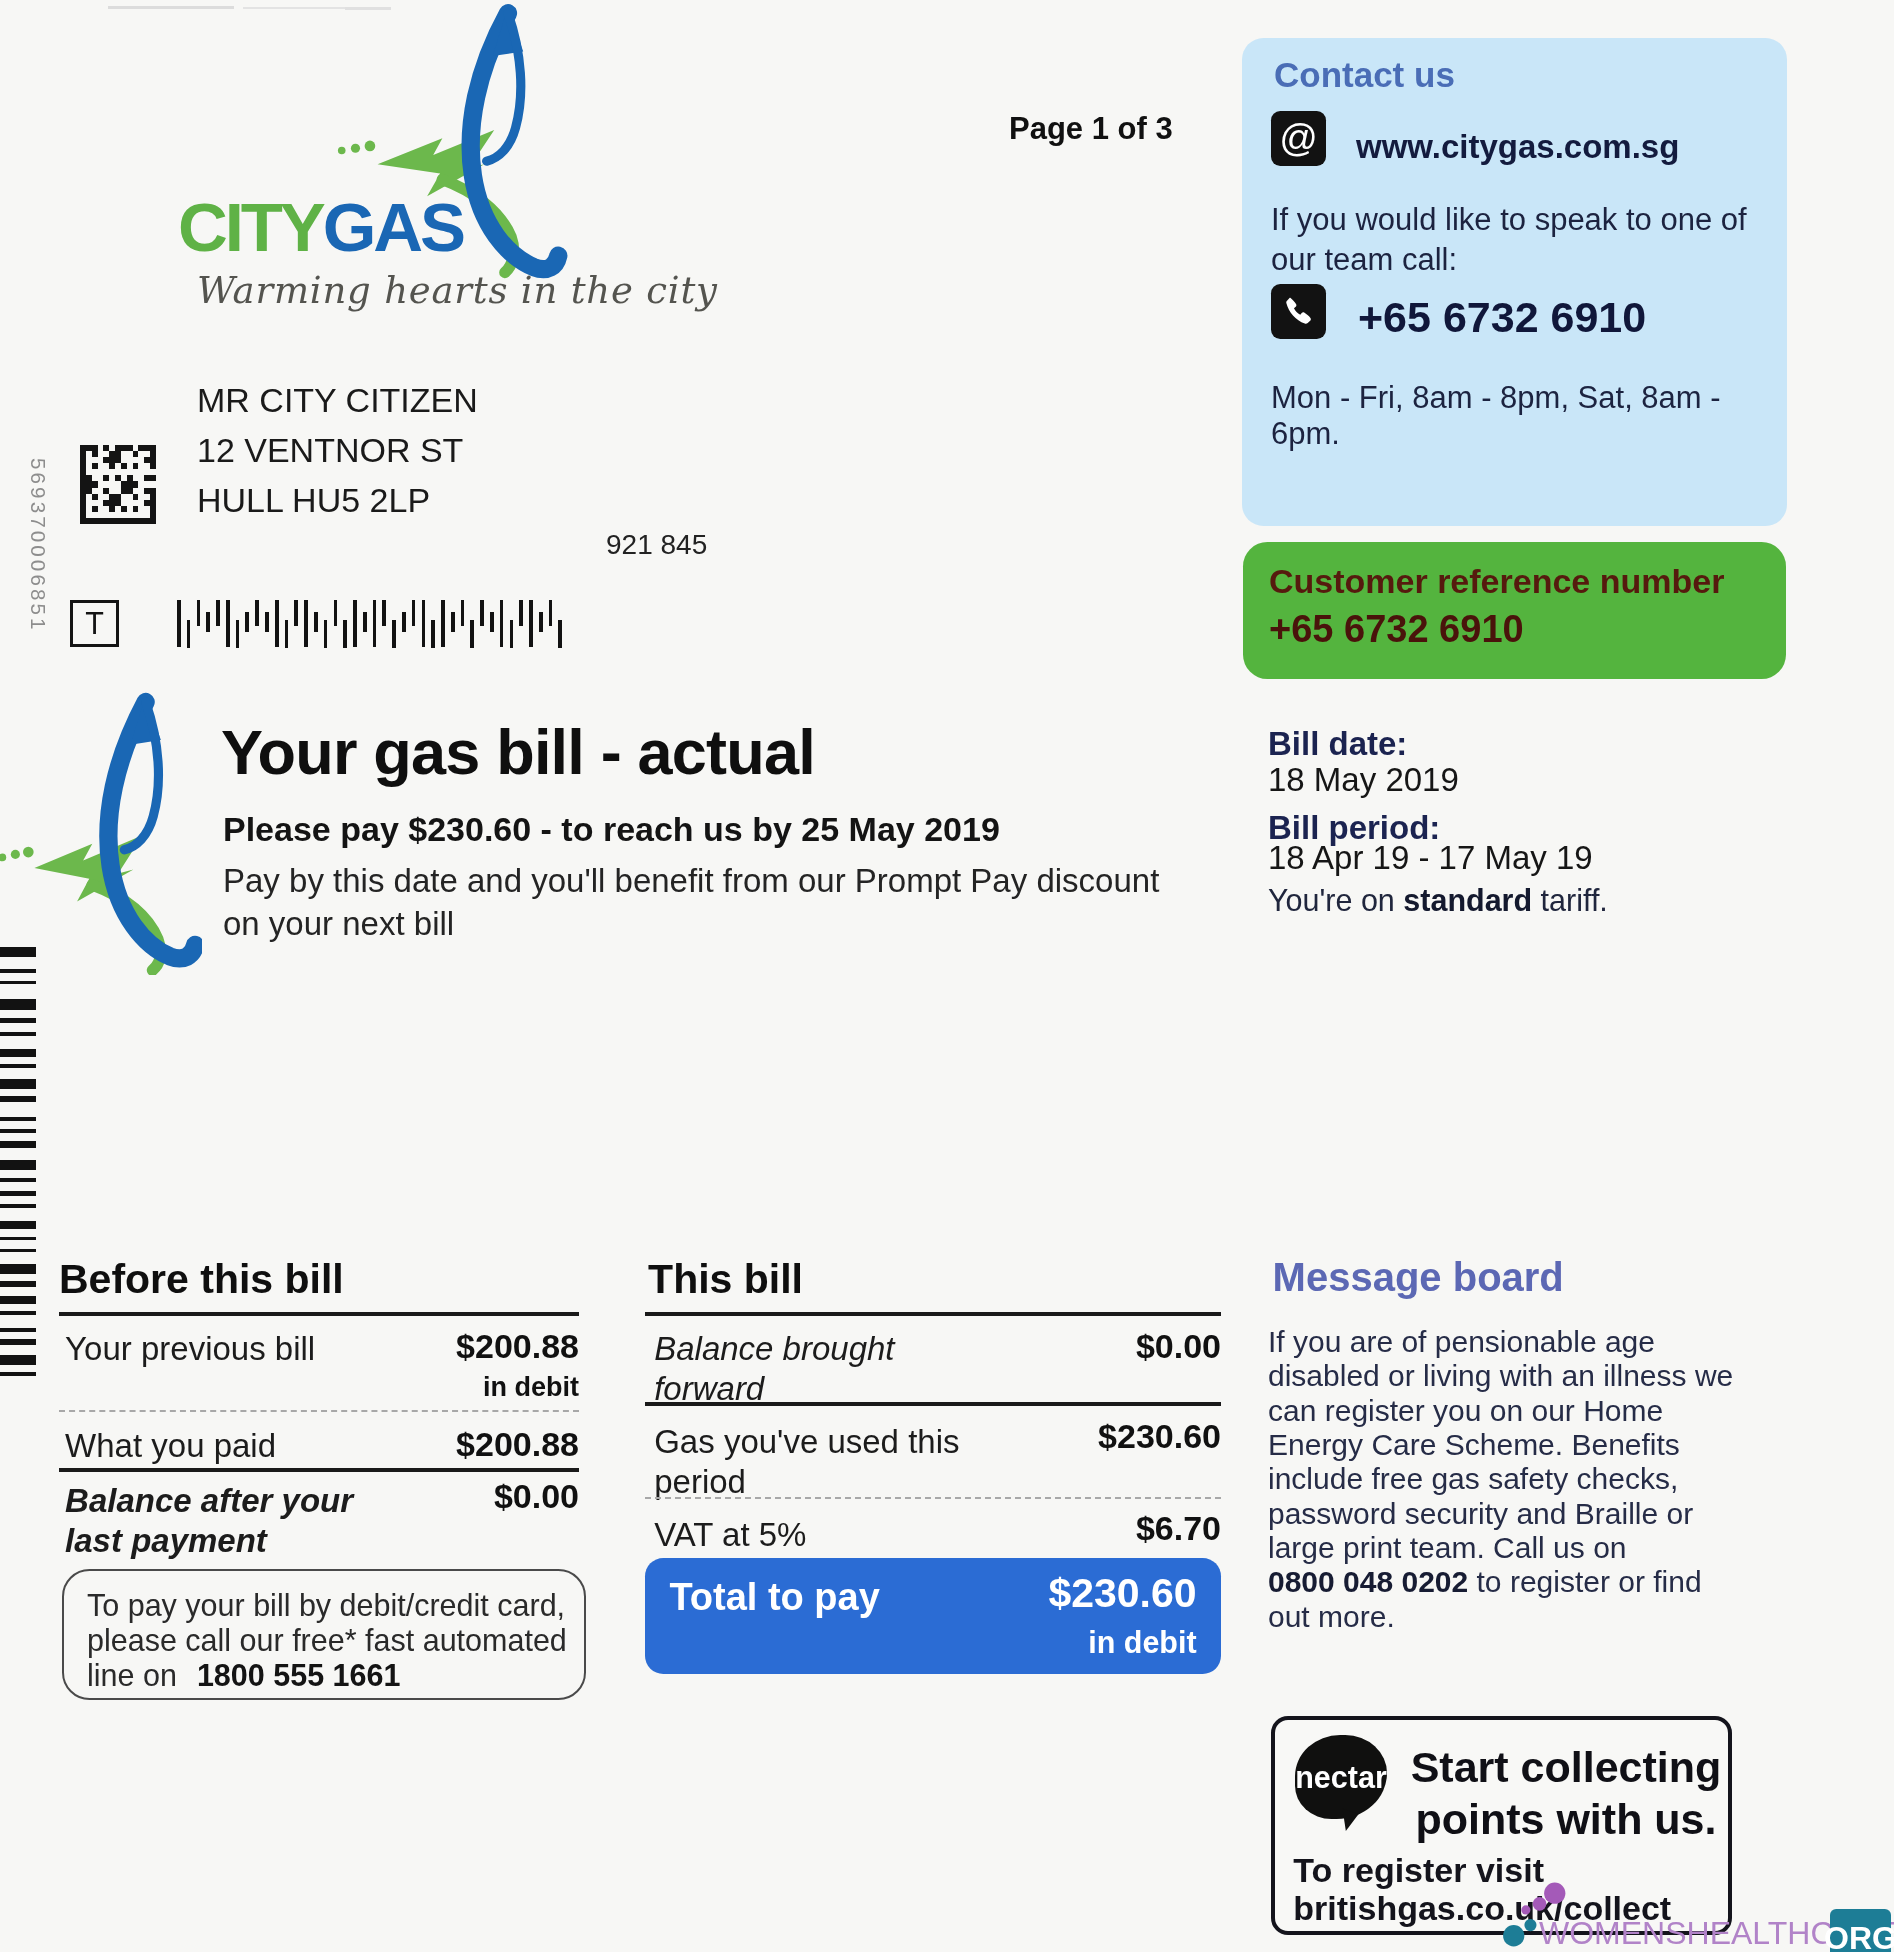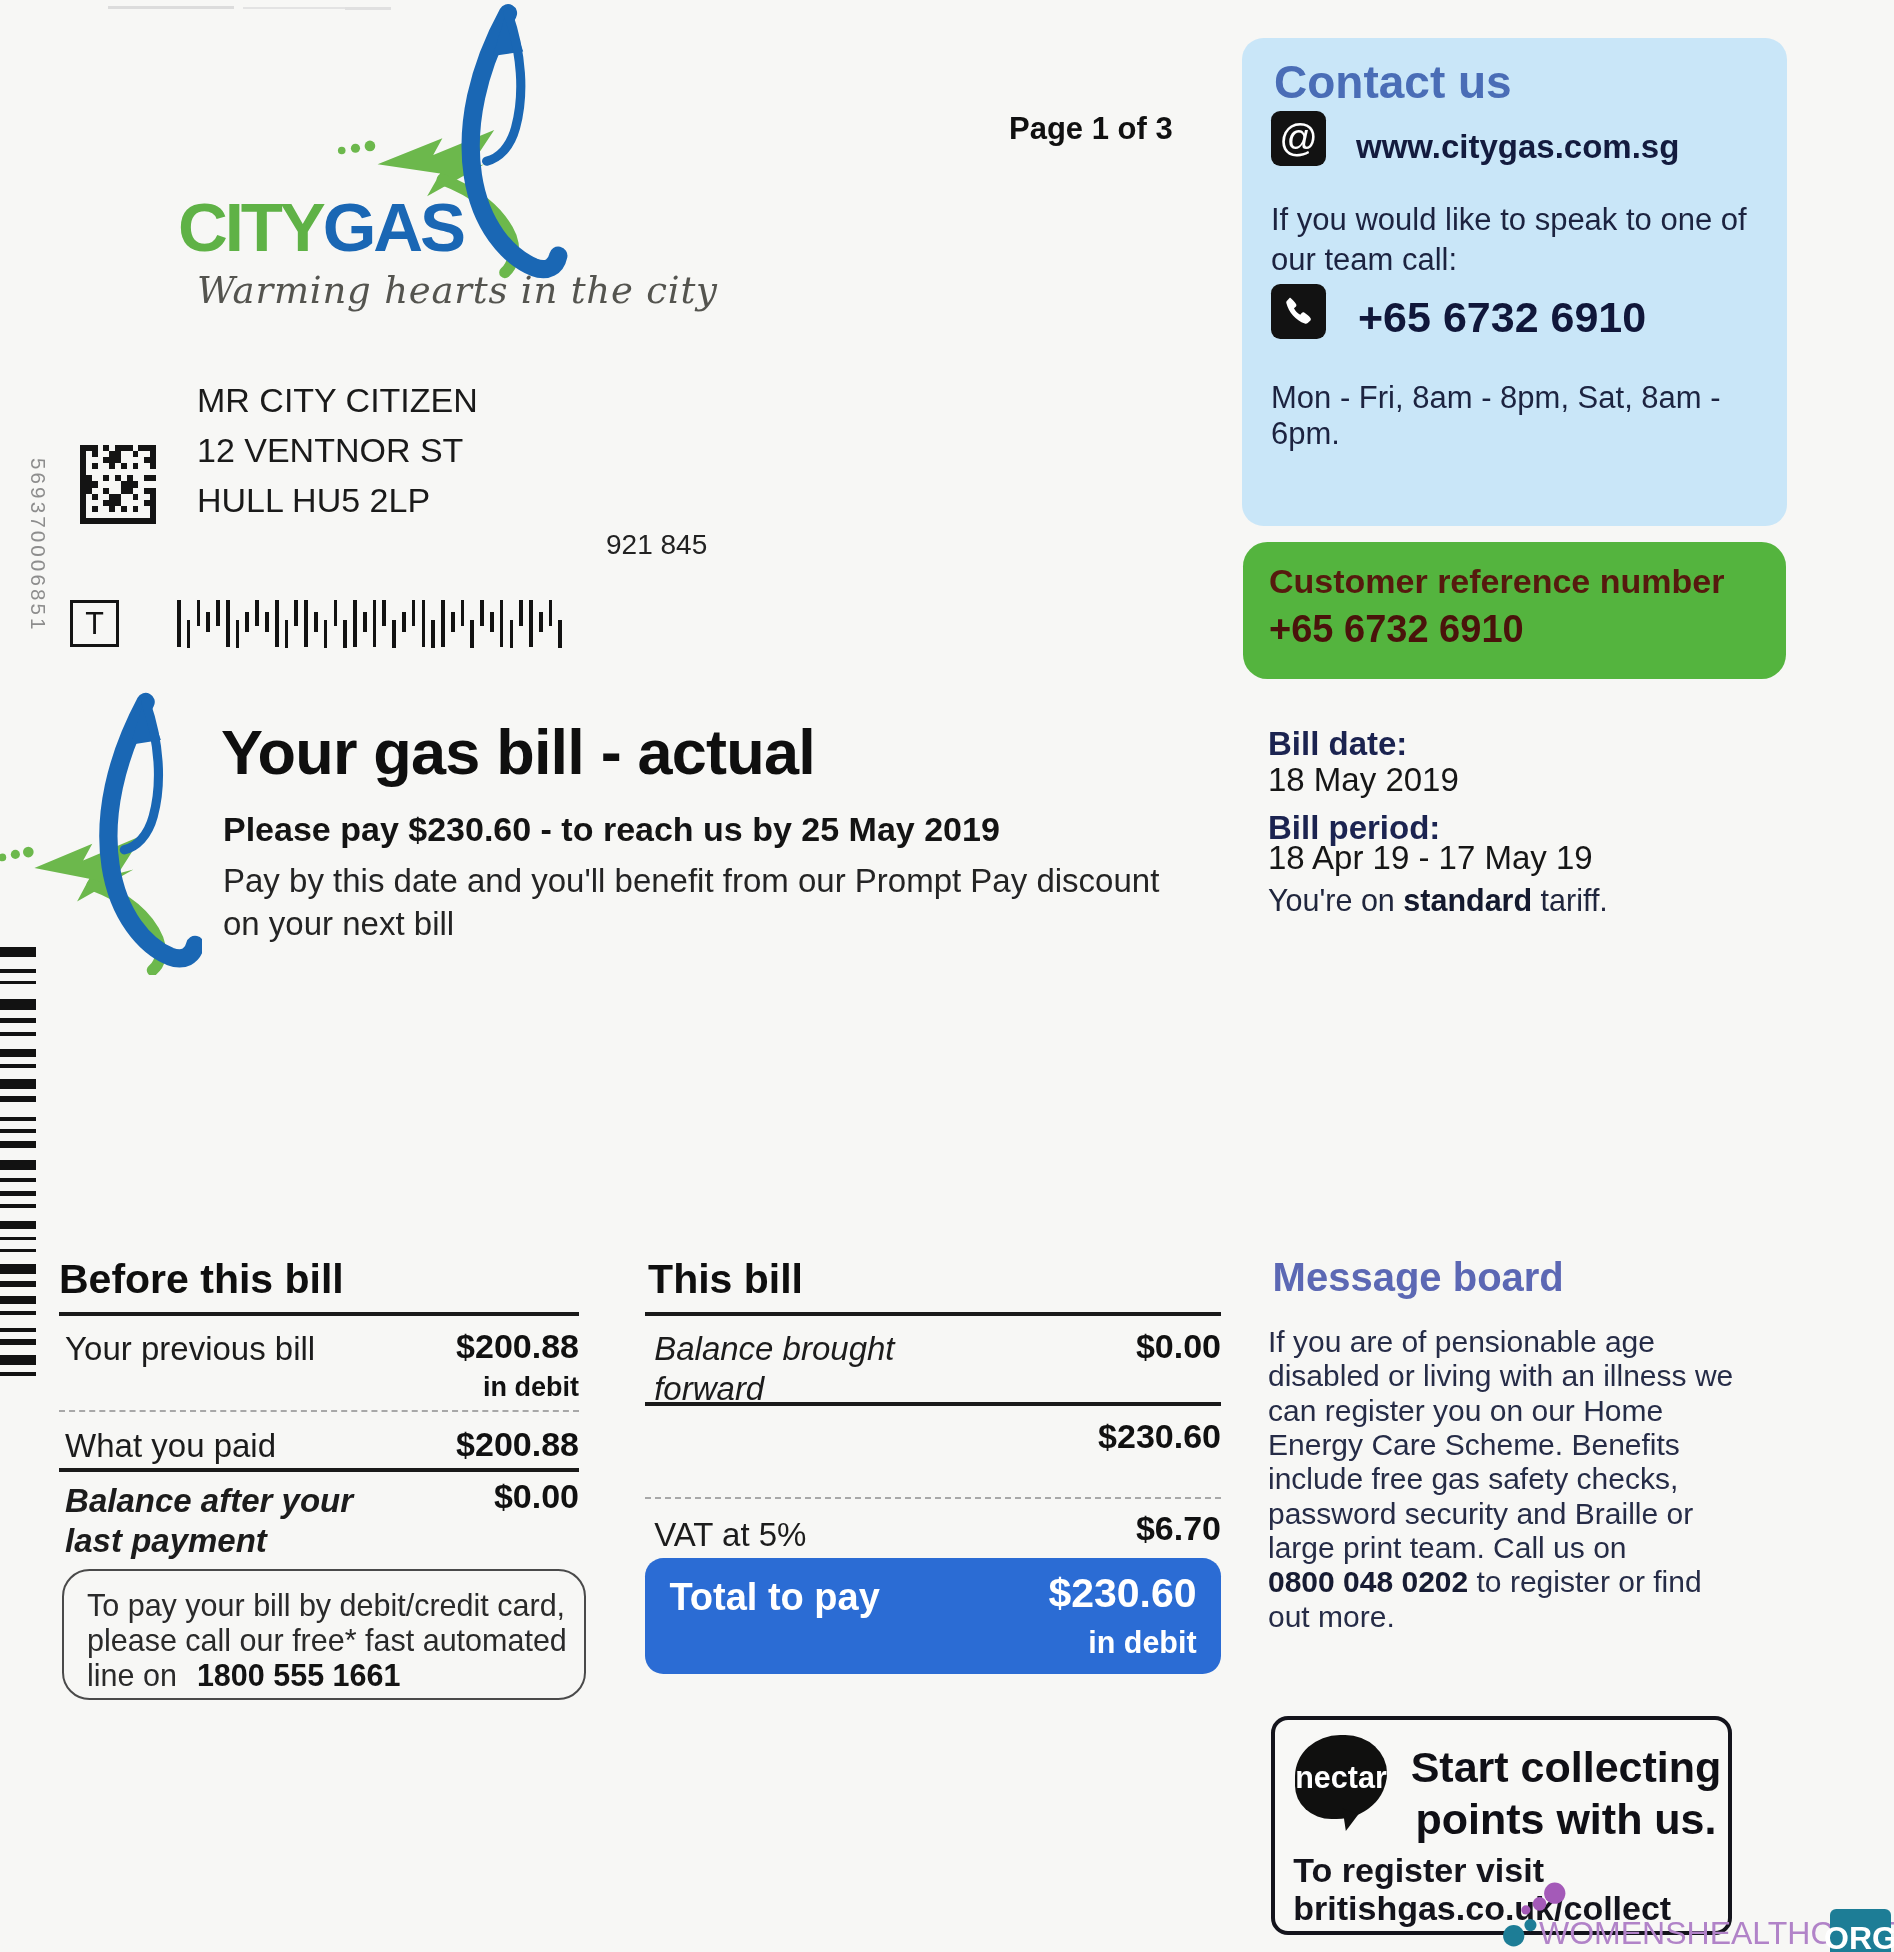--- a/index.html
+++ b/index.html
@@ -46,7 +46,7 @@
 
   
   .contact-box{position:absolute;left:1242px;top:38px;width:545px;height:488px;background:#c9e6f8;border-radius:21.4px;}
-  .contact-title{position:absolute;left:32px;top:17px;font-size:46px;font-weight:700;color:#4a6db6;}
+  .contact-title{position:absolute;left:32px;top:17px;font-size:35px;font-weight:700;color:#4a6db6;}
   .icon-sq{position:absolute;width:55px;height:55px;background:#121212;border-radius:9.2px;color:#fff;
            display:flex;align-items:center;justify-content:center;}
   .at-icon{left:29px;top:73px;font-size:38px;}

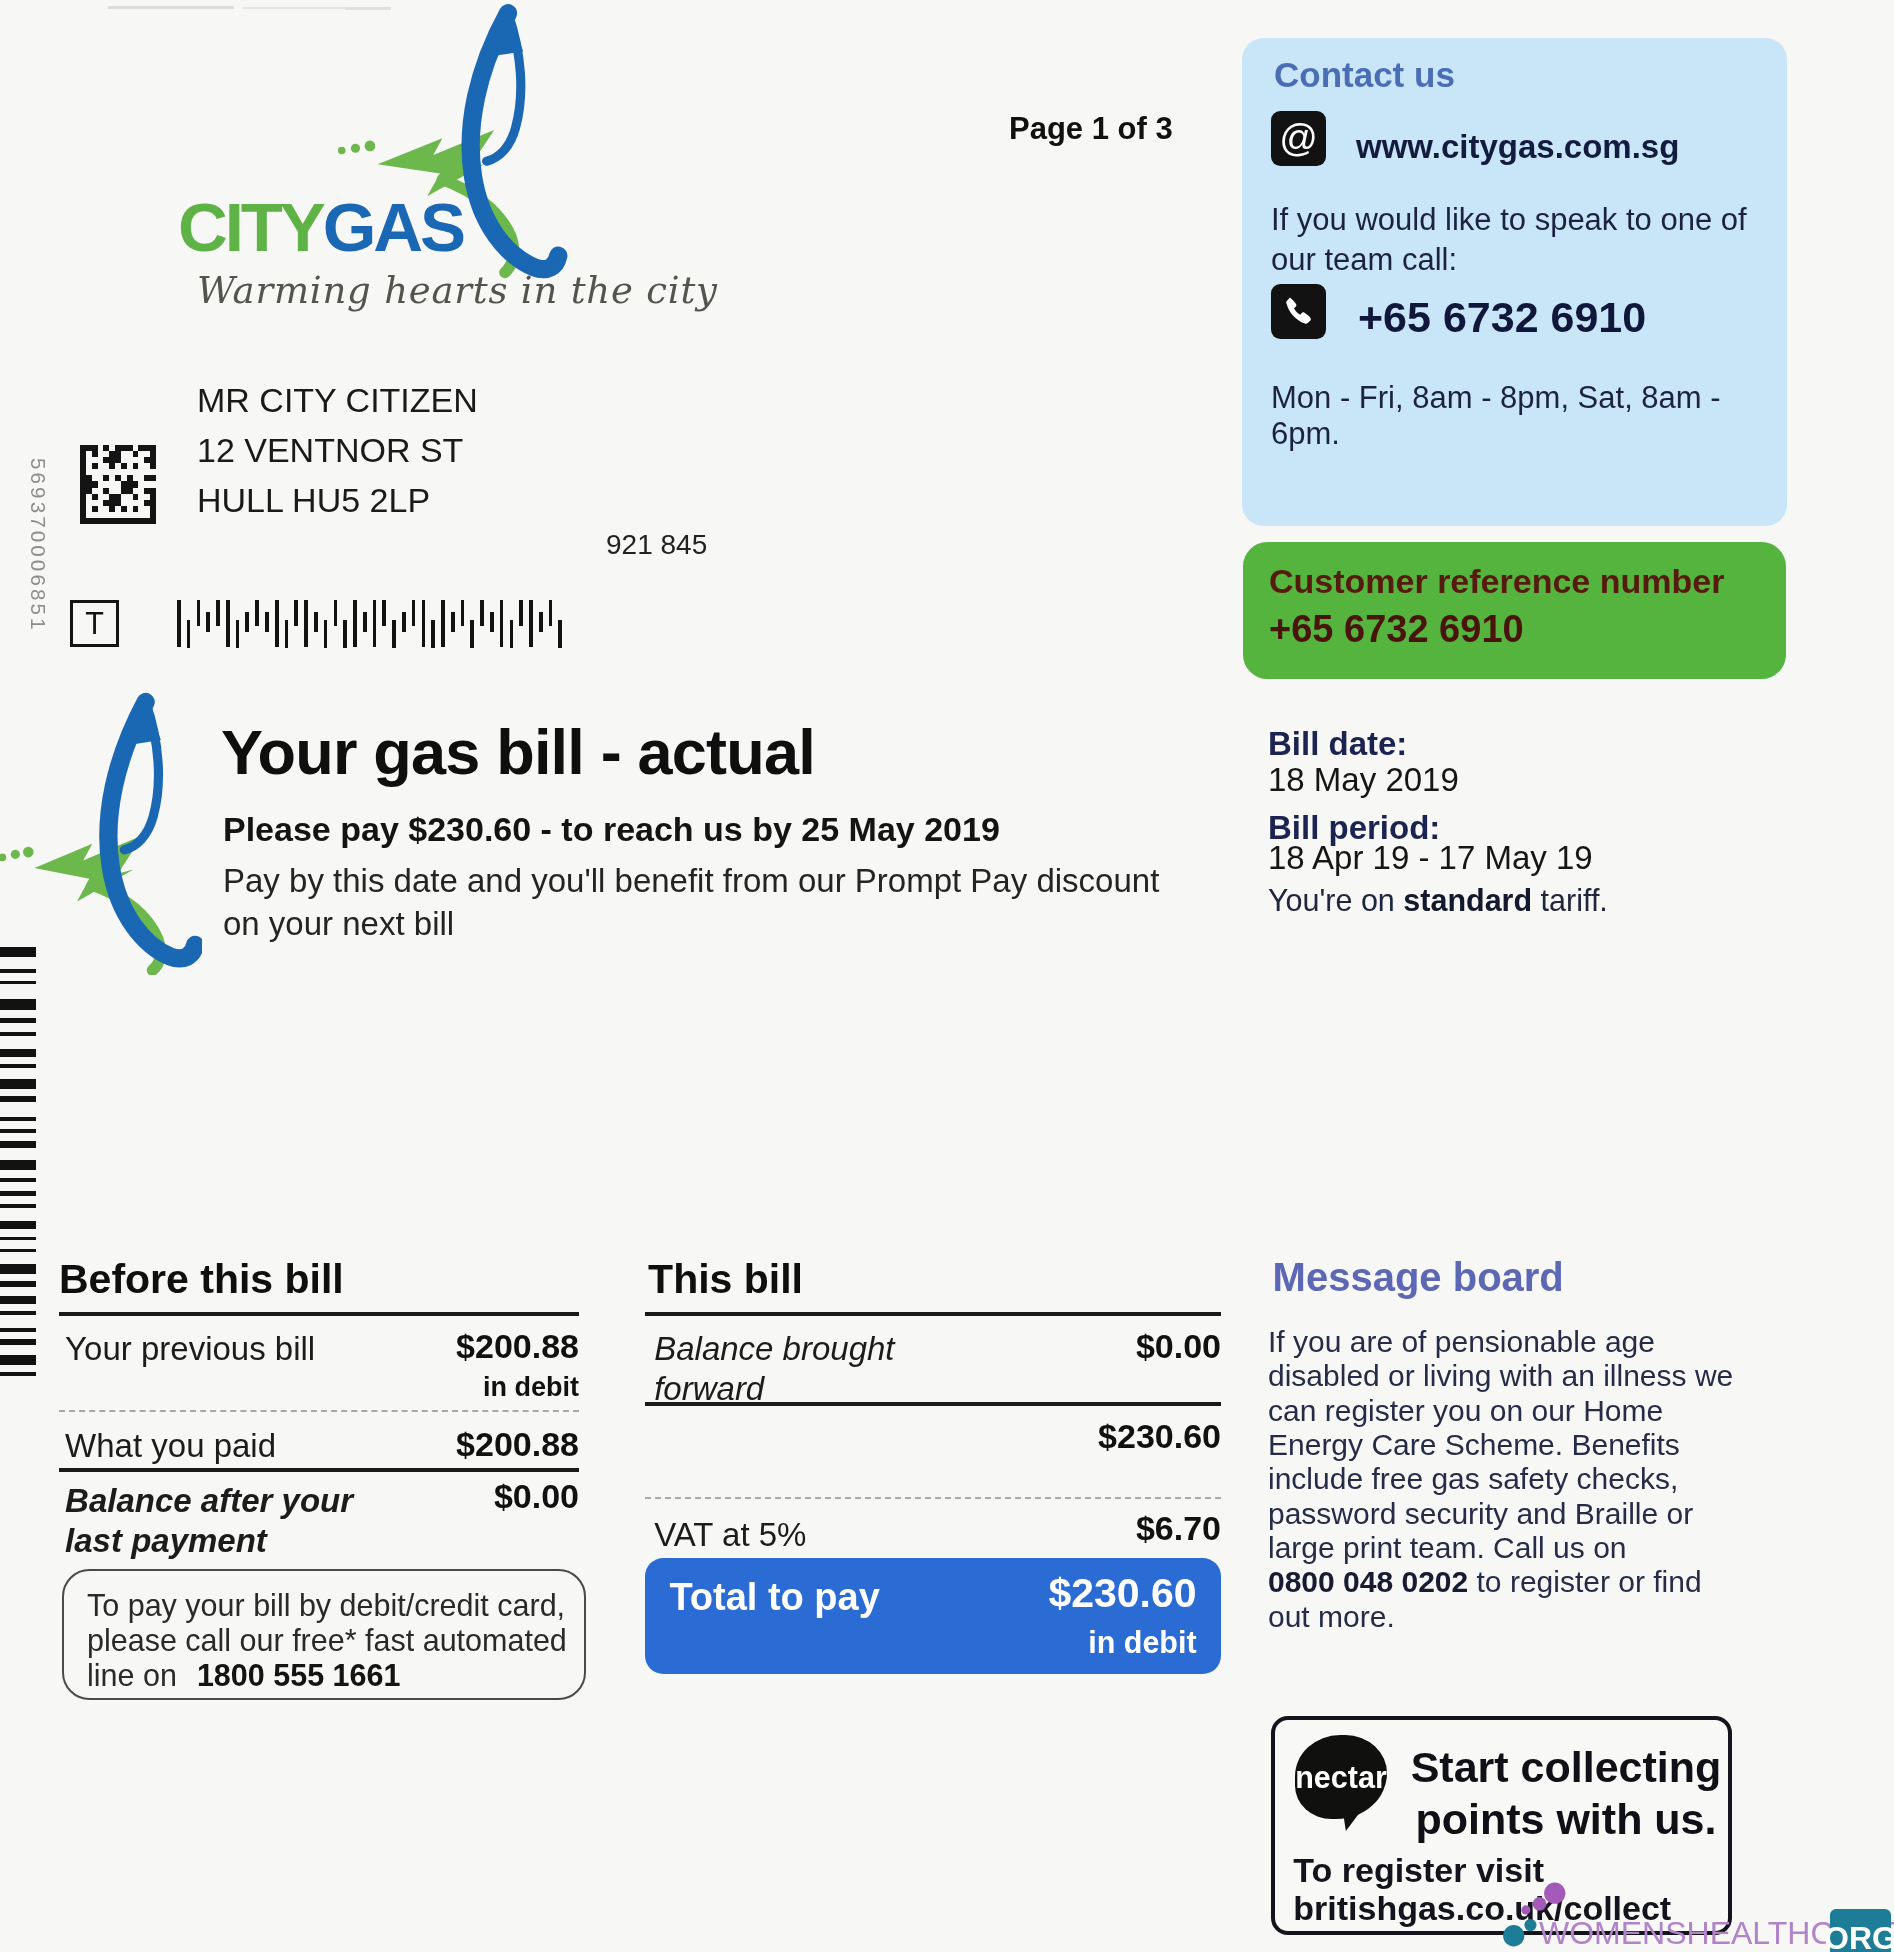--- a/index.html
+++ b/index.html
@@ -458,6 +458,7 @@
     <div class="rlabel it" style="left:9.2px;top:78px;width:305px;">Balance brought forward</div>
     <div class="rvalue" style="top:76px;">$0.00</div>
     <div class="rule" style="top:151px;"></div>
+    <div class="rlabel" style="left:9.2px;top:171px;width:343px;">Gas you've used this period</div>
     <div class="rvalue" style="top:166px;">$230.60</div>
     <div class="dashed" style="top:246px;"></div>
     <div class="rlabel" style="left:9.2px;top:264px;">VAT at 5%</div>

